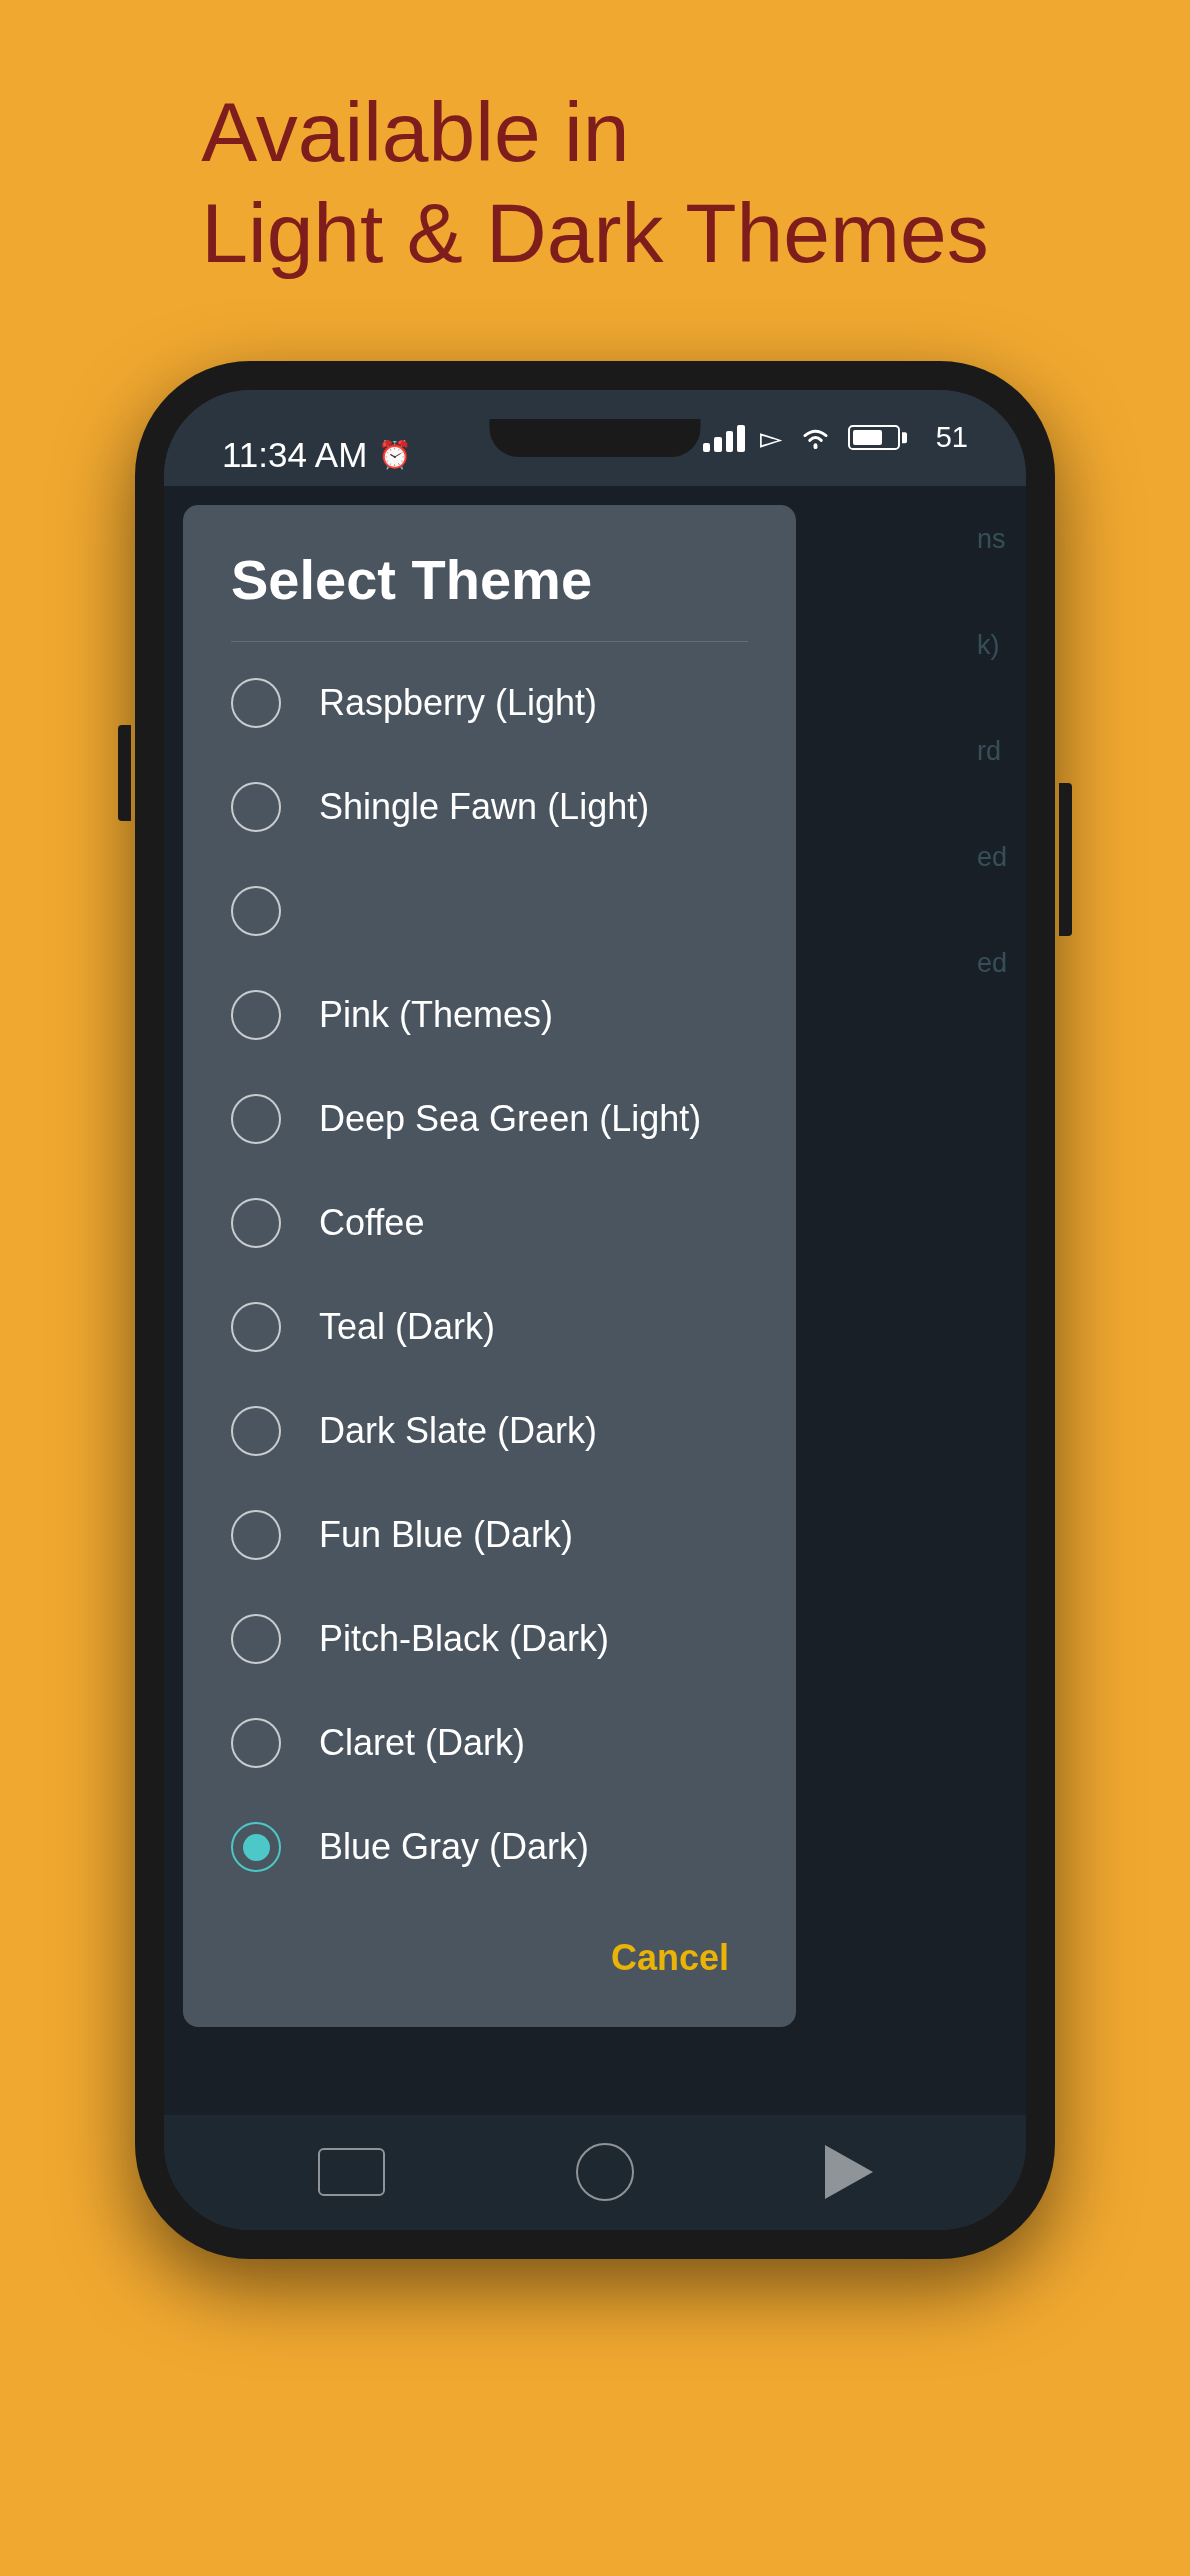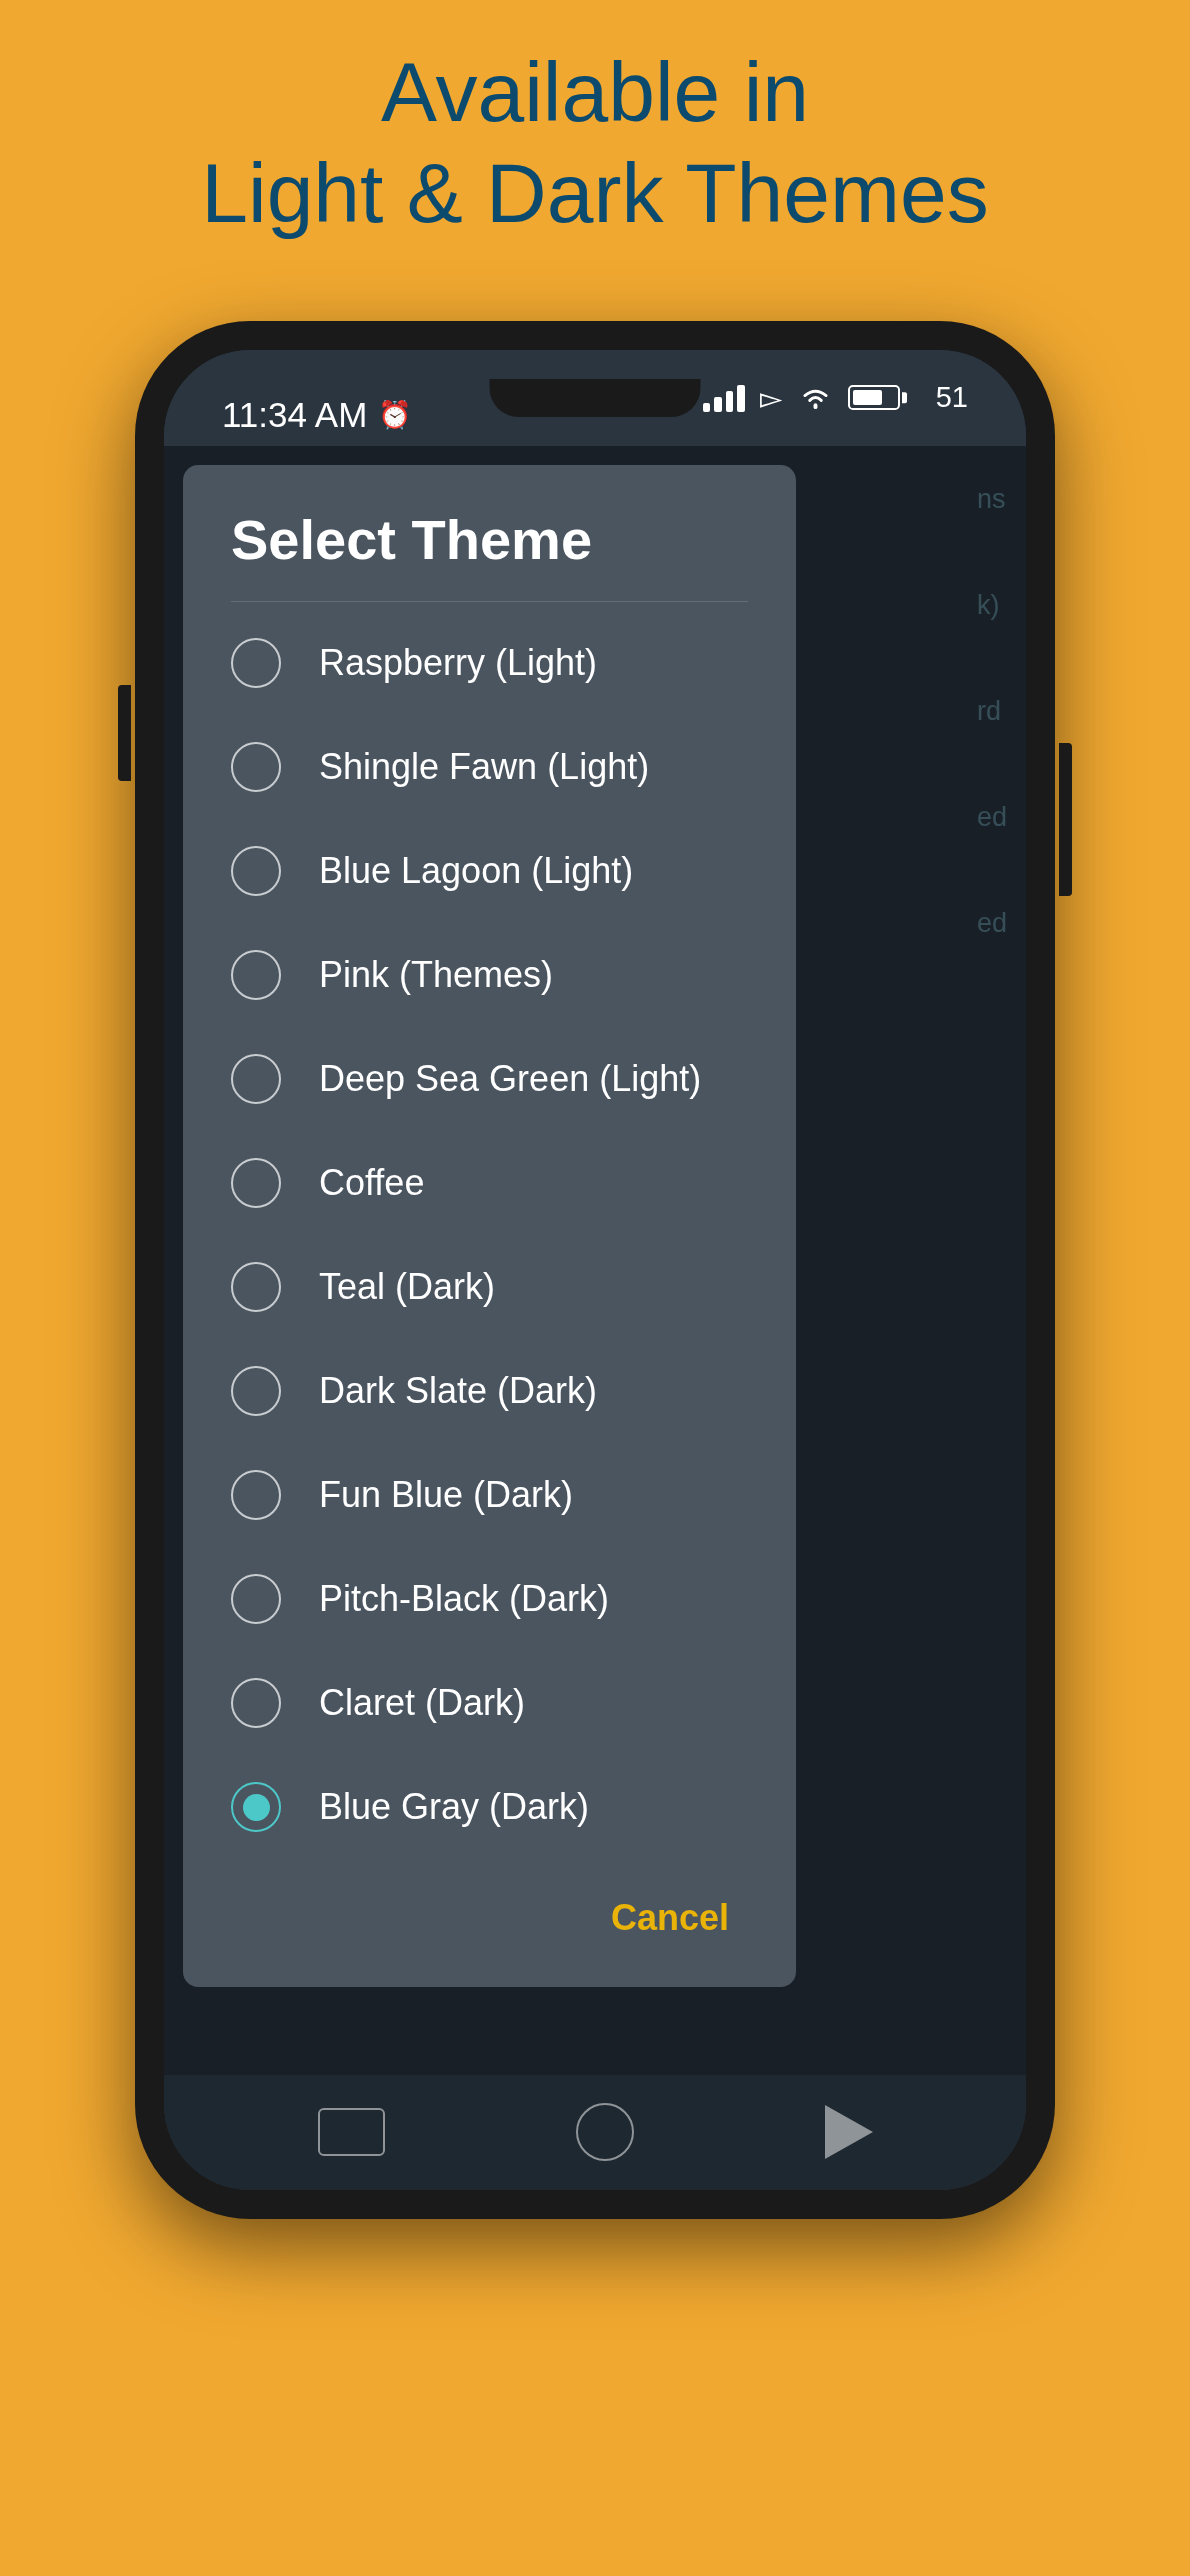--- a/index.html
+++ b/index.html
@@ -16,9 +16,9 @@
     }
 
     .header-text {
-      margin-top: 42px;
-      text-align: center;
-      color: #0c4a6e;
+      margin-top: 82px;
+      text-align: left;
+      color: #7f1d1d;
       font-size: 84px;
       font-weight: 400;
       line-height: 1.2;

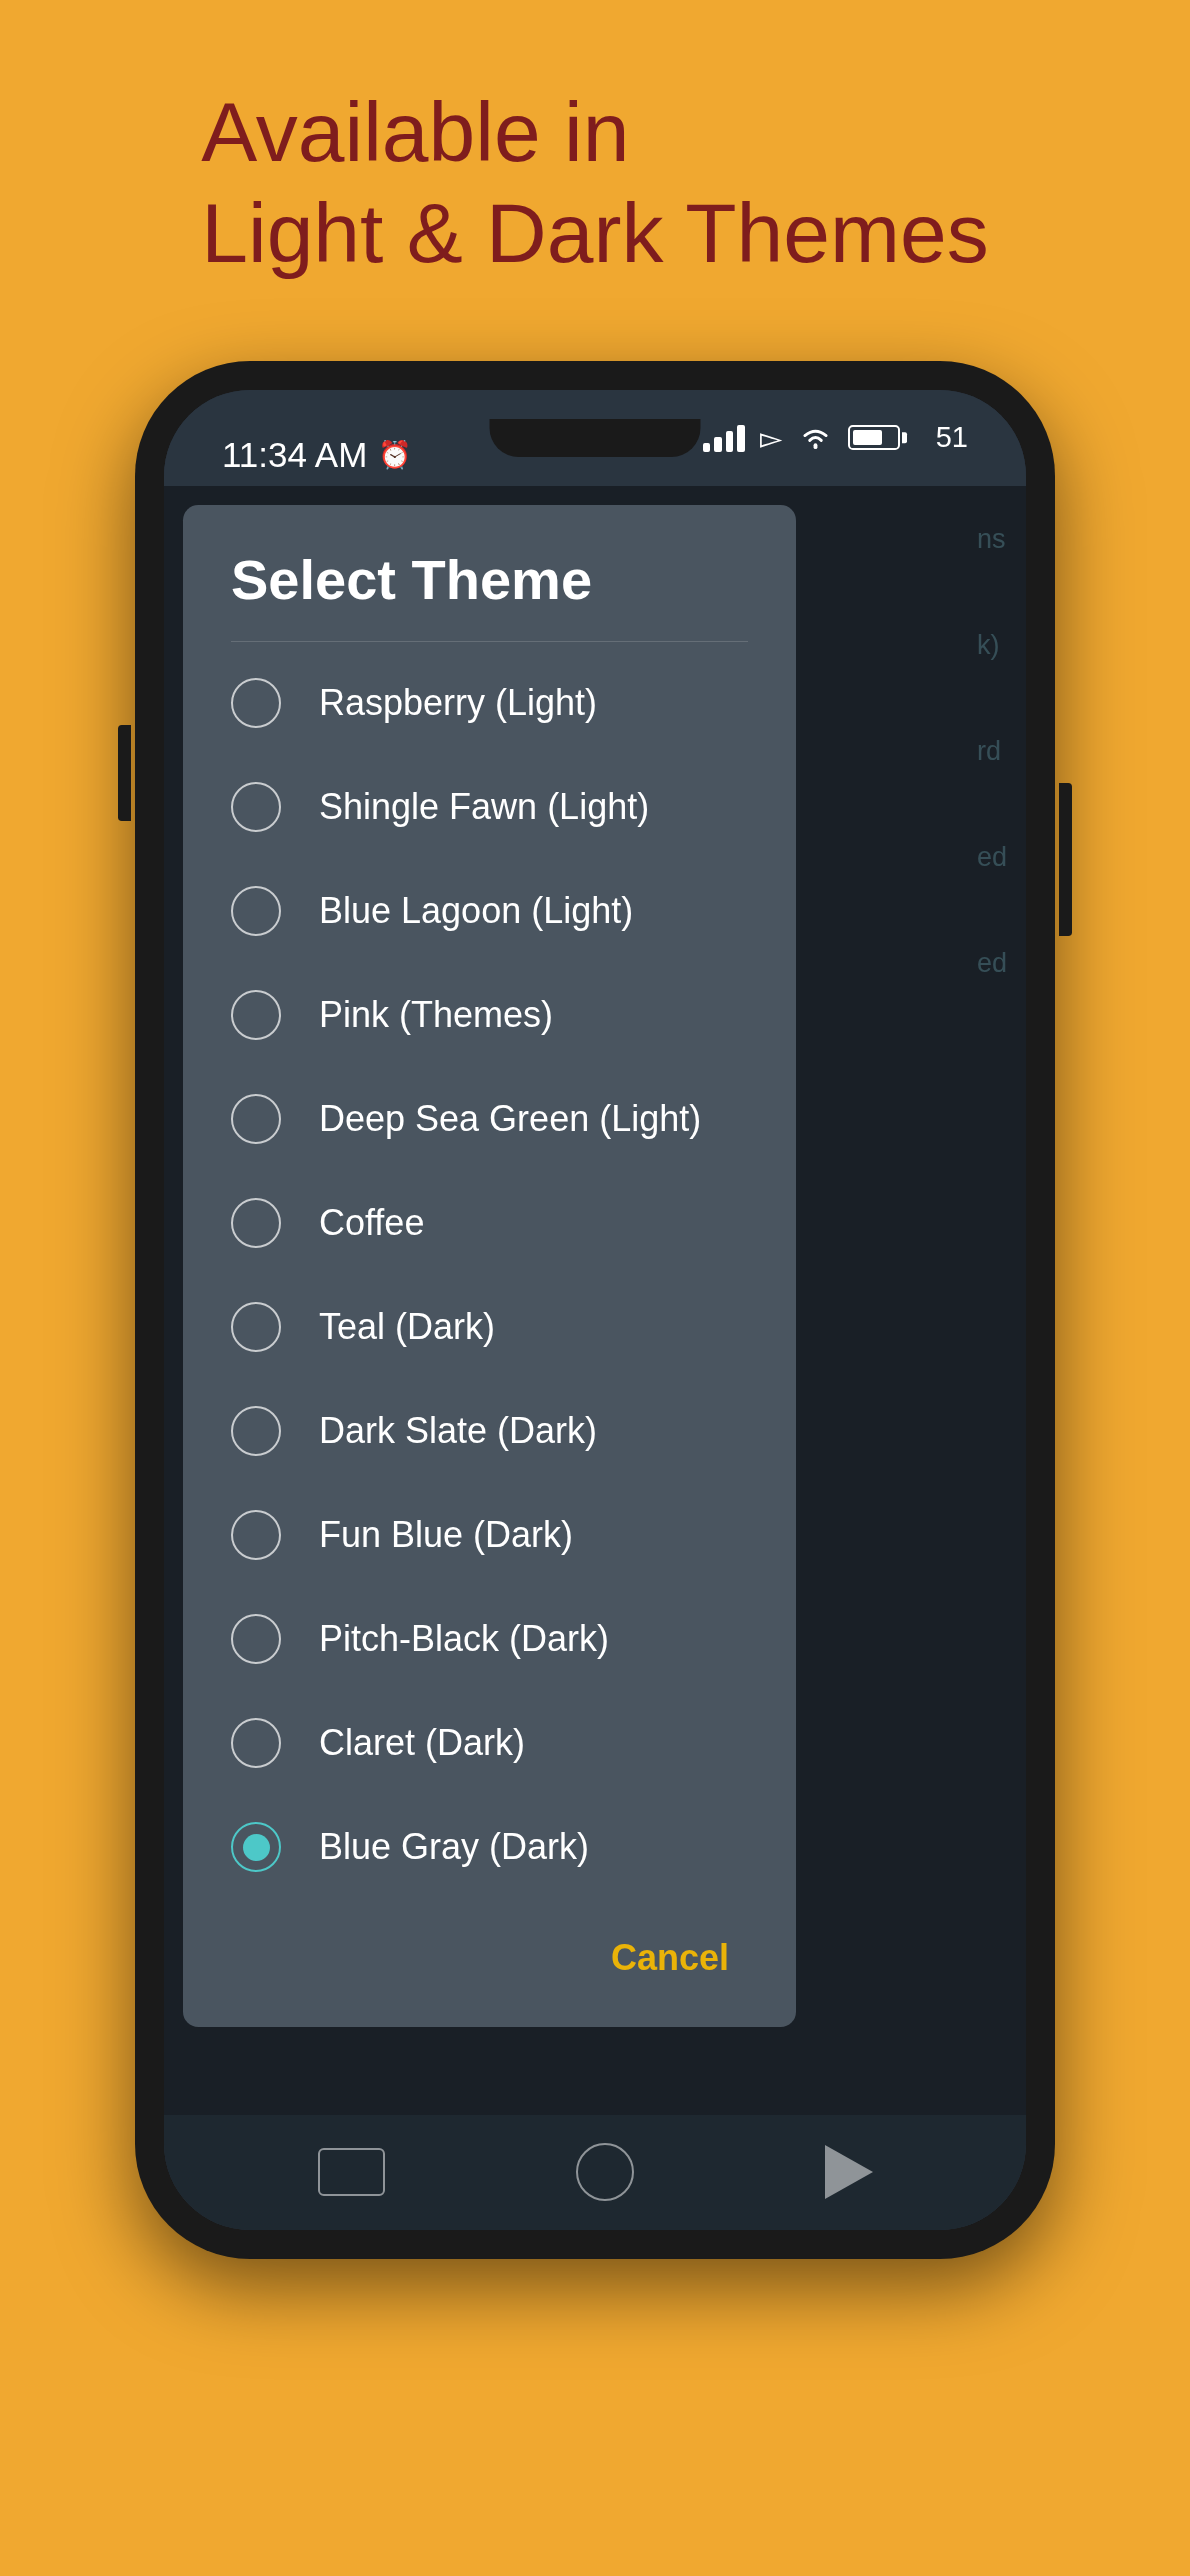--- a/index.html
+++ b/index.html
@@ -450,7 +450,6 @@
 
               <div class="theme-item">
                 <div class="radio-outer"></div>
-                <span class="theme-label">Blue Lagoon (Light)</span>
               </div>
 
               <div class="theme-item">

